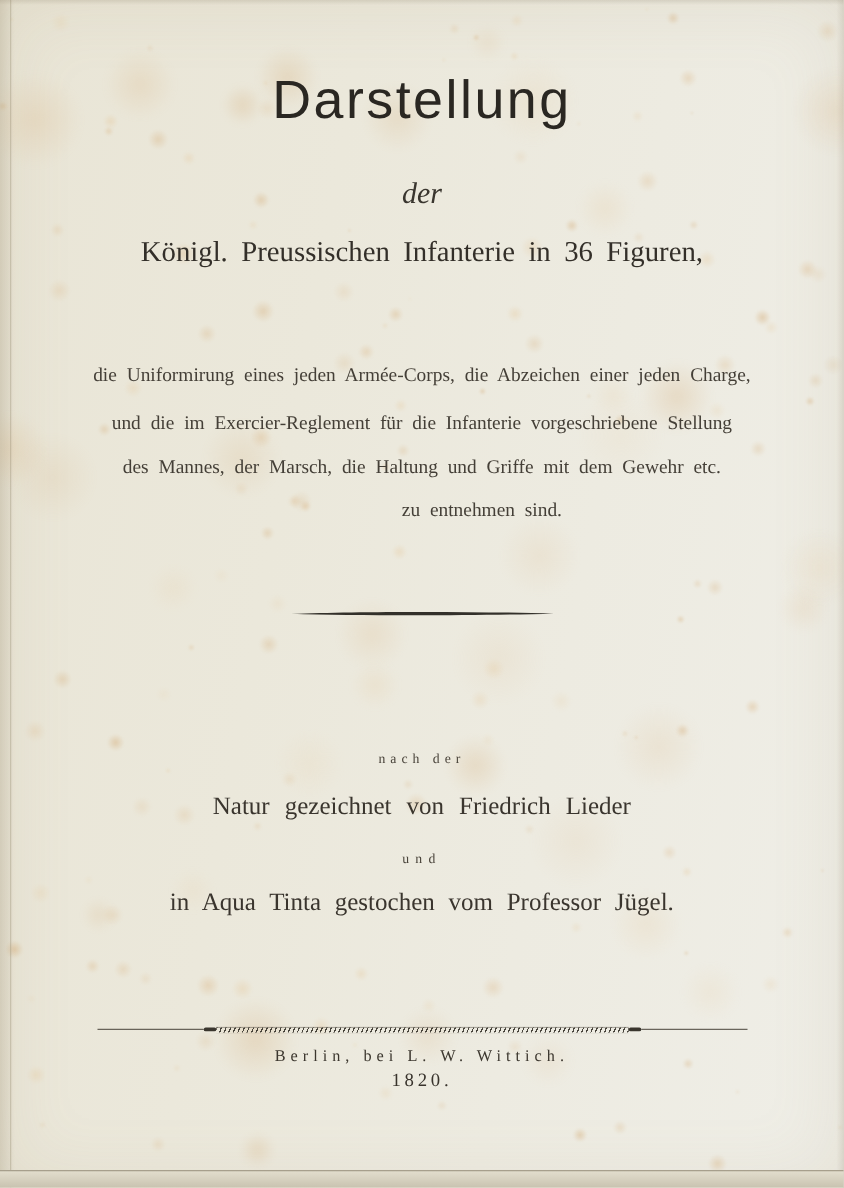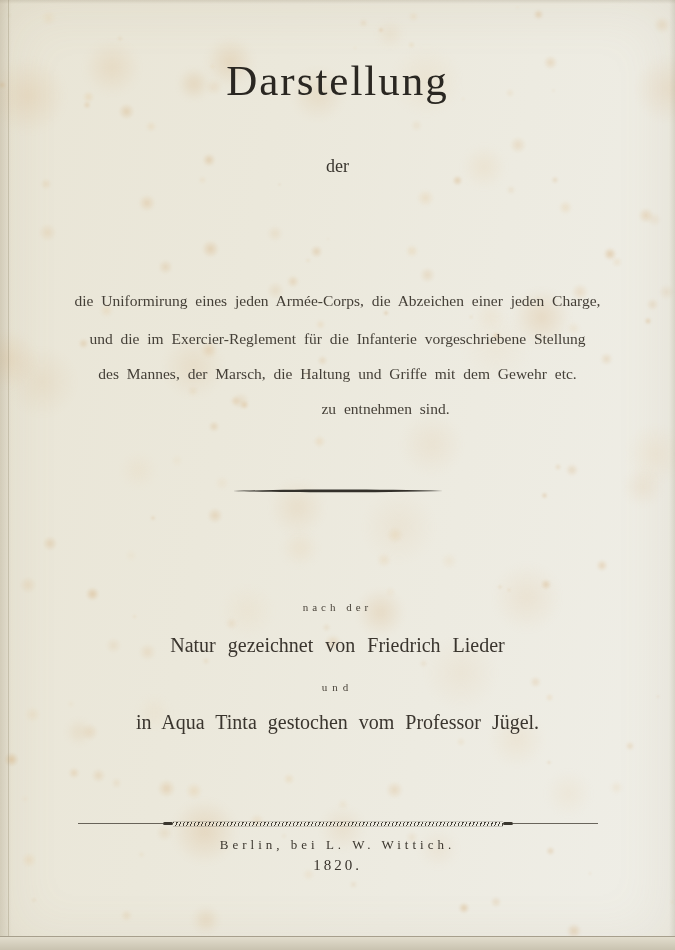--- a/index.html
+++ b/index.html
@@ -30,7 +30,7 @@
   }
   .title{
     top:56px;
-    font-family:Liberation Serif, serif;
+    font-family:Liberation Sans, sans-serif;
     font-size:43px;letter-spacing:2px;color:#2a2722;
   }
   .article{top:156px;font-size:18px;color:#3a362f;}

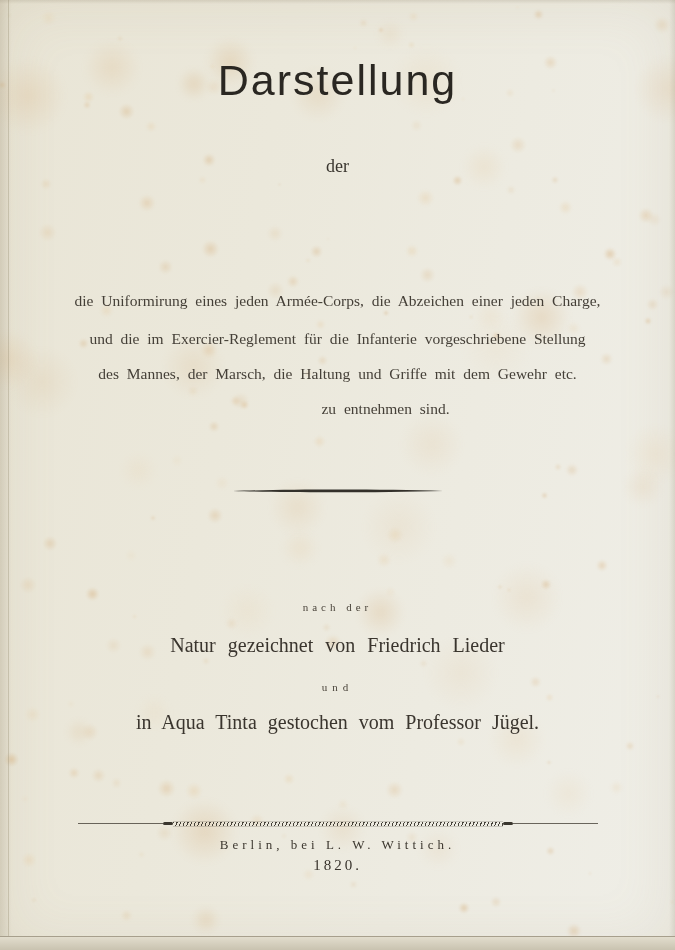--- a/index.html
+++ b/index.html
@@ -33,7 +33,7 @@
     font-family:Liberation Sans, sans-serif;
     font-size:43px;letter-spacing:2px;color:#2a2722;
   }
-  .article{top:156px;font-size:18px;color:#3a362f;}
+  .article{top:142px;font-size:24px;color:#3a362f;font-style:italic;}
   .subtitle{top:189px;font-size:23px;word-spacing:5px;color:#332f29;}
   .connector{top:251px;font-size:14px;letter-spacing:8px;color:#3d3831;}
   .desc{font-size:15.5px;word-spacing:4px;color:#443f37;}

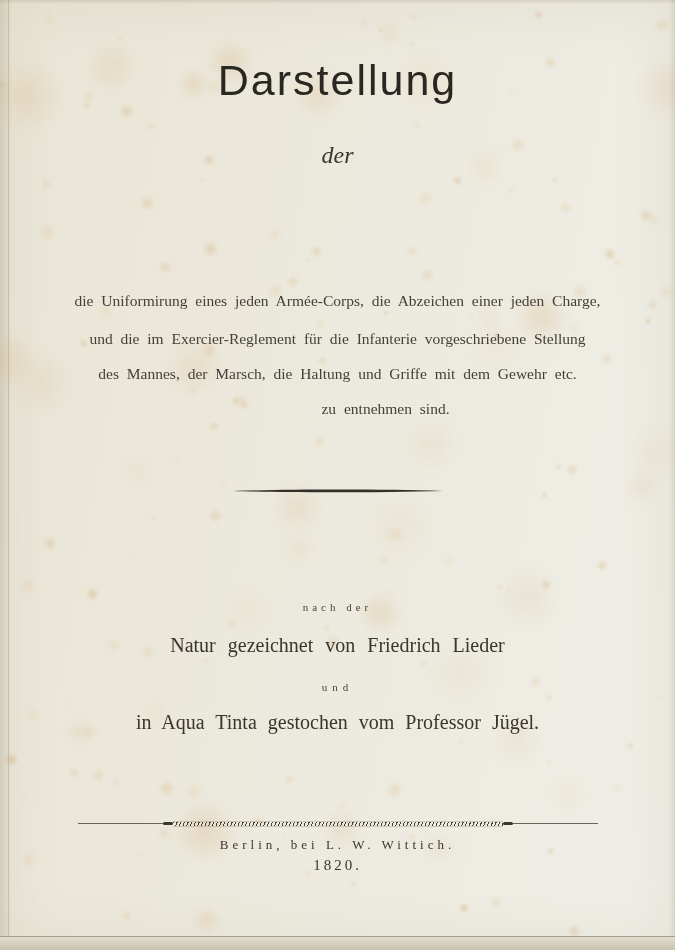--- a/index.html
+++ b/index.html
@@ -277,6 +277,7 @@
 
   <div class="txt title">Darstellung</div>
   <div class="txt article">der</div>
+  <div class="txt subtitle">Königl. Preussischen Infanterie in 36 Figuren,</div>
 
   <div class="txt desc desc1">die Uniformirung eines jeden Armée-Corps, die Abzeichen einer jeden Charge,</div>
   <div class="txt desc desc2">und die im Exercier-Reglement für die Infanterie vorgeschriebene Stellung</div>

